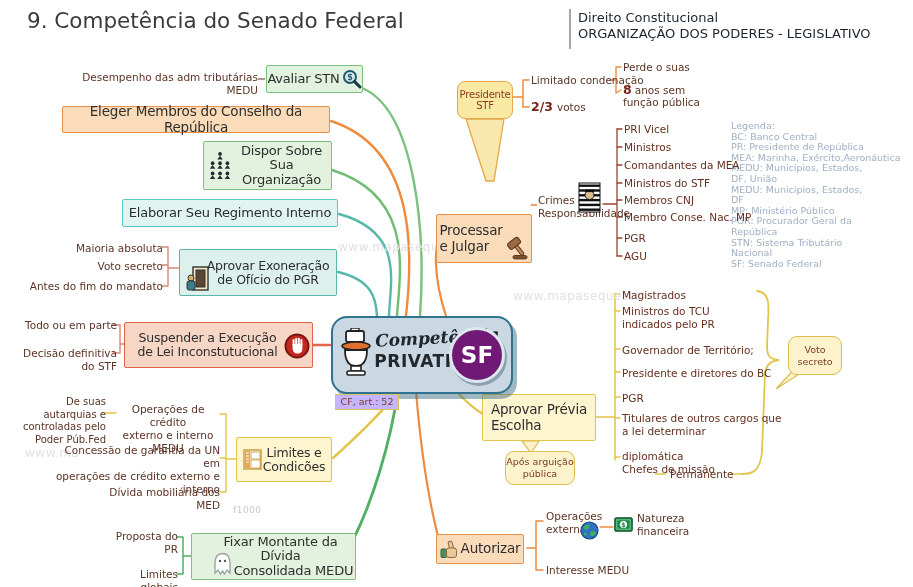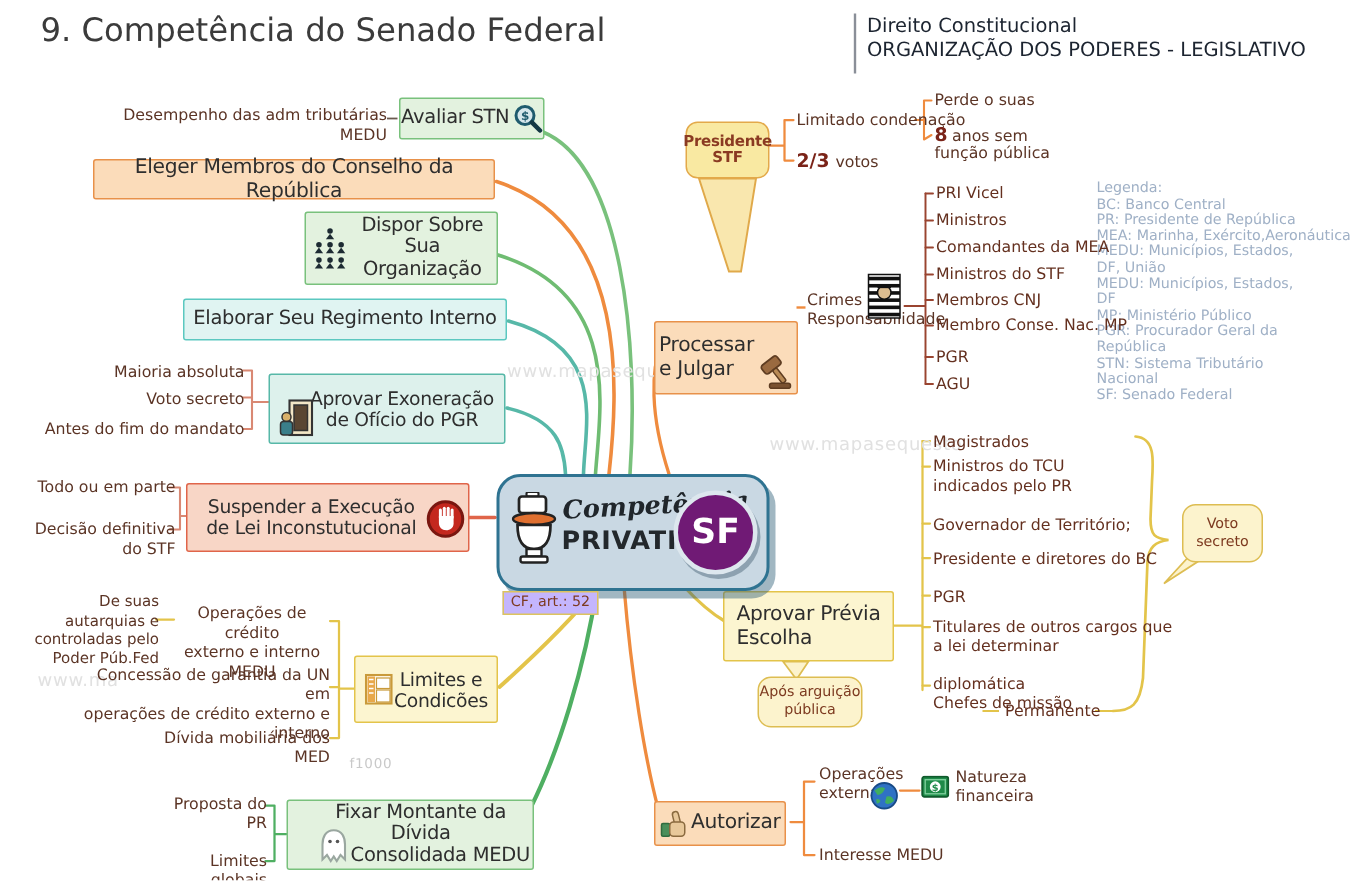--- a/index.html
+++ b/index.html
@@ -280,7 +280,7 @@
     </div>
   </div>
 
-  <div class="node" style="left:457px;top:81px;width:56px;height:38px;font-size:10px;font-weight:bold;color:#8a3a22;background:#f9e9a2;border-color:#e3a94a;border-radius:8px;">
+  <div class="node" style="left:457px;top:81px;width:56px;height:38px;font-size:10px;font-weight:normal;color:#8a3a22;background:#f9e9a2;border-color:#e3a94a;border-radius:8px;">
     <div>
       <span style="display:block;">Presidente</span>
       <span style="display:block;">STF</span>

